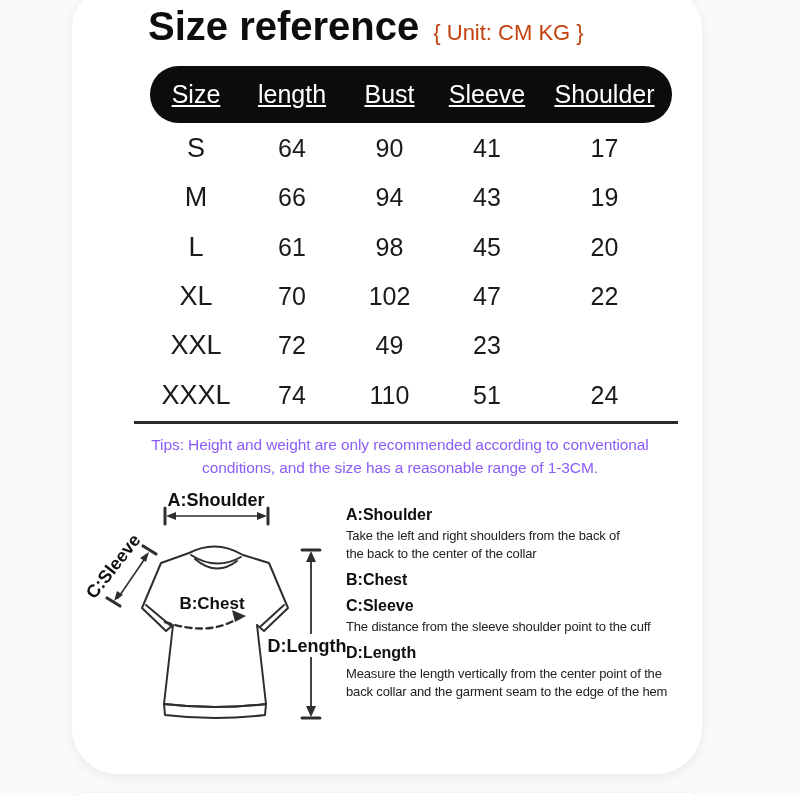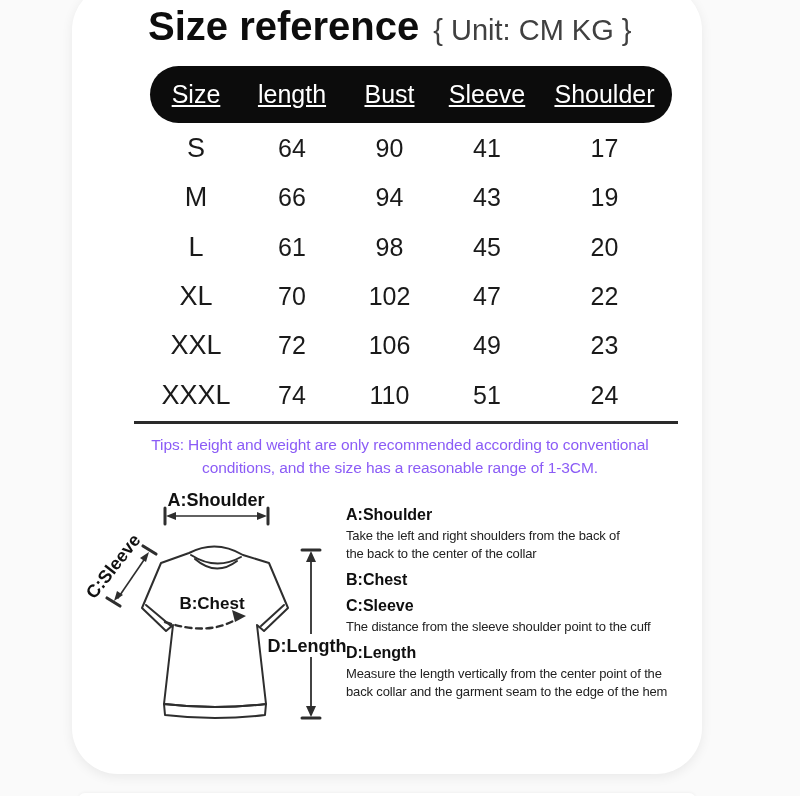--- a/index.html
+++ b/index.html
@@ -11,7 +11,7 @@
         border-radius:8px 8px 0 0;box-shadow:0 -1px 3px rgba(0,0,0,0.04);}
   .title-row{position:absolute;left:148px;top:4px;display:flex;align-items:baseline;gap:14px;white-space:nowrap;}
   .title{font-size:40px;font-weight:bold;color:#0d0d0d;}
-  .unit{font-size:29px;color:#404040;}
+  .unit{font-size:22px;color:#c2410c;}
   .thead{position:absolute;left:150px;top:66px;width:522px;height:57px;background:#0c0c0c;
         border-radius:29px;display:grid;grid-template-columns:92px 100px 95px 100px 135px;
         align-items:center;color:#fff;font-size:25px;text-decoration:underline;}

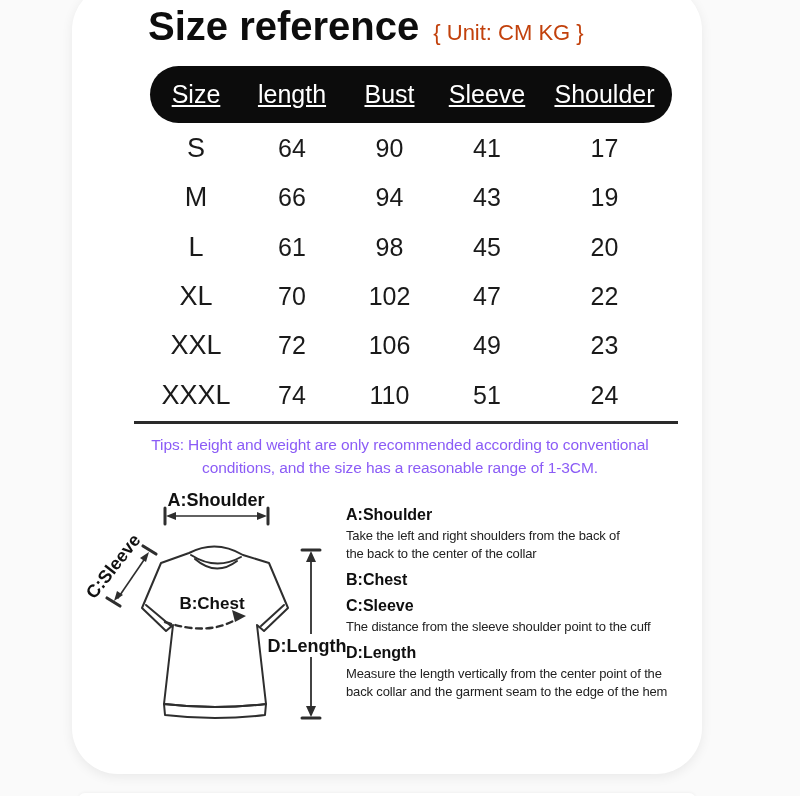--- a/index.html
+++ b/index.html
@@ -84,7 +84,6 @@
     <div class="trow">
       <span class="c0">XXL</span>
       <span>72</span>
-      <span>106</span>
       <span>49</span>
       <span>23</span>
     </div>

